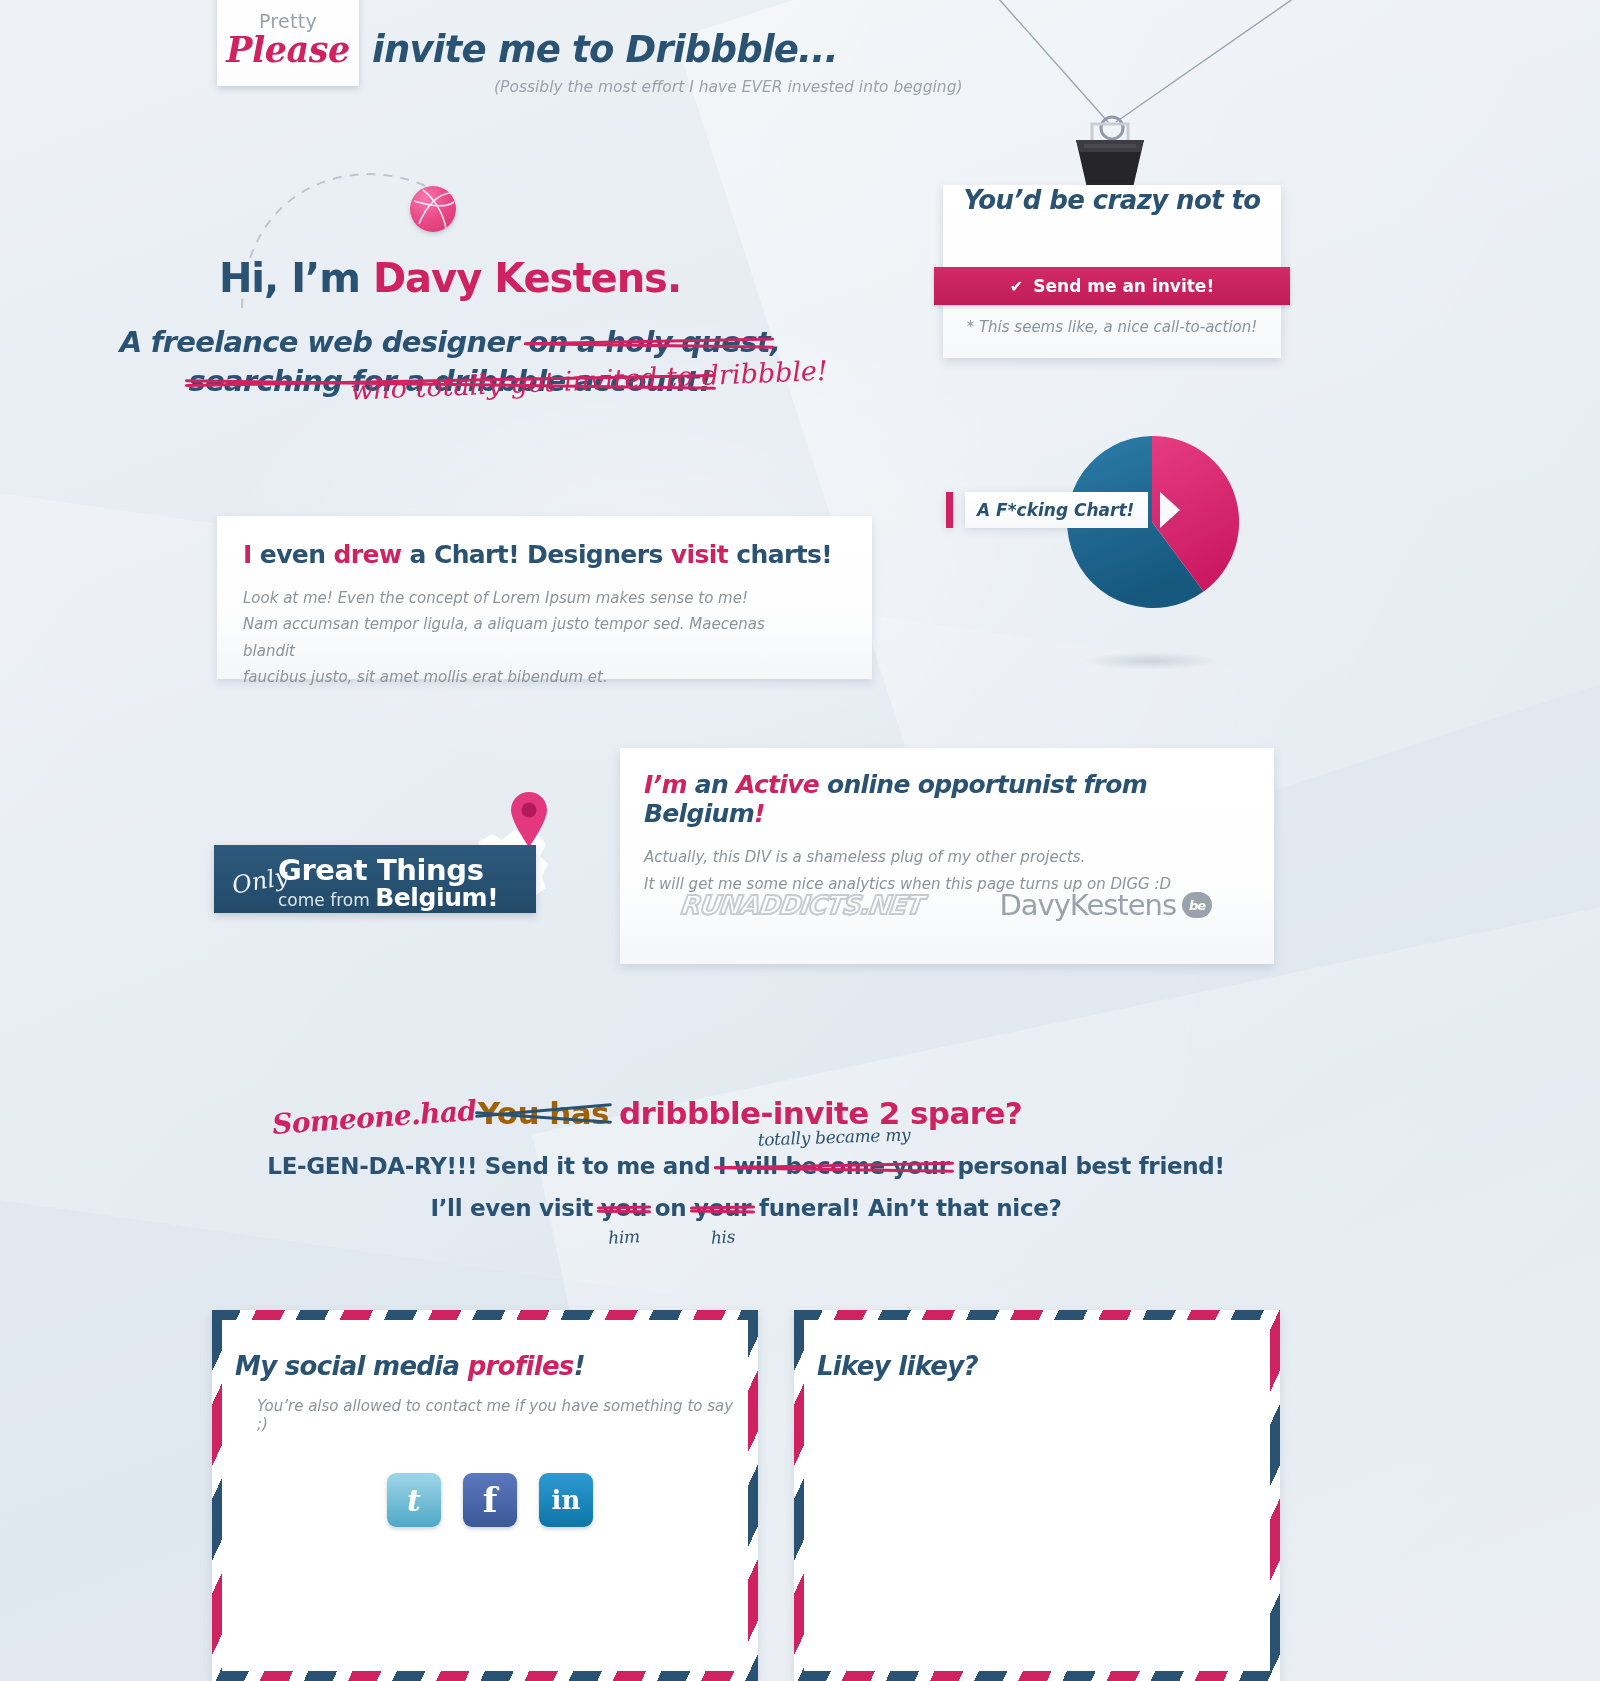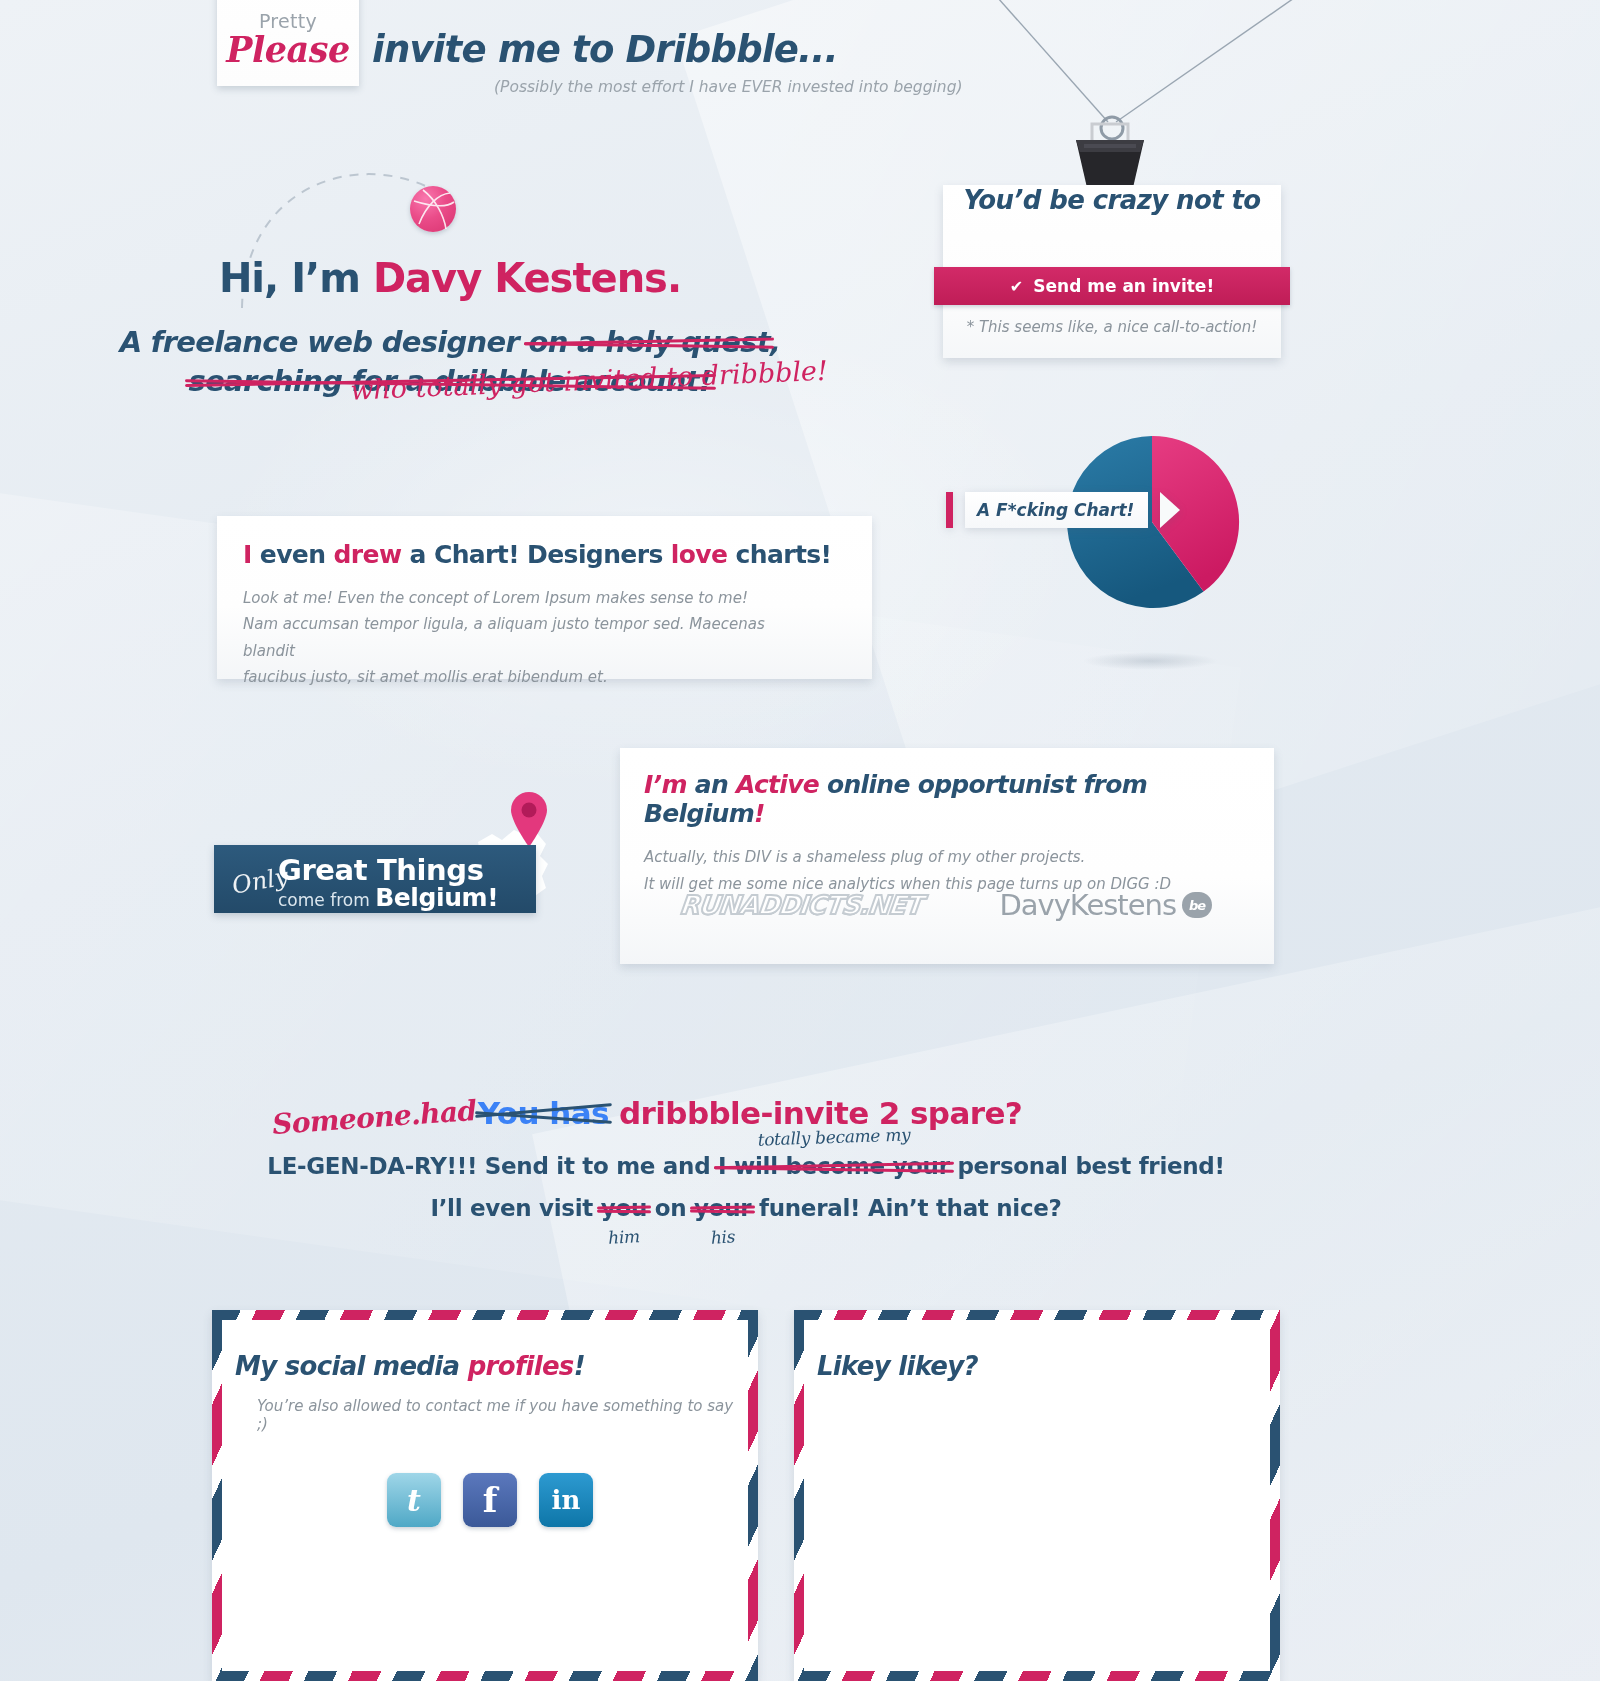--- a/index.html
+++ b/index.html
@@ -393,7 +393,7 @@
 
 <div id="chart-card">
   <div id="chart-card-title">
-    <span class="pink">I</span><span class="navy"> even </span><span class="pink">drew</span><span class="navy"> a Chart! Designers </span><span class="pink">love</span><span class="navy"> charts!</span>
+    <span class="pink">I</span><span class="navy"> even </span><span class="pink">drew</span><span class="navy"> a Chart! Designers </span><span class="pink">visit</span><span class="navy"> charts!</span>
   </div>
   <div id="chart-card-body">
     <div>Look at me! Even the concept of Lorem Ipsum makes sense to me!</div>

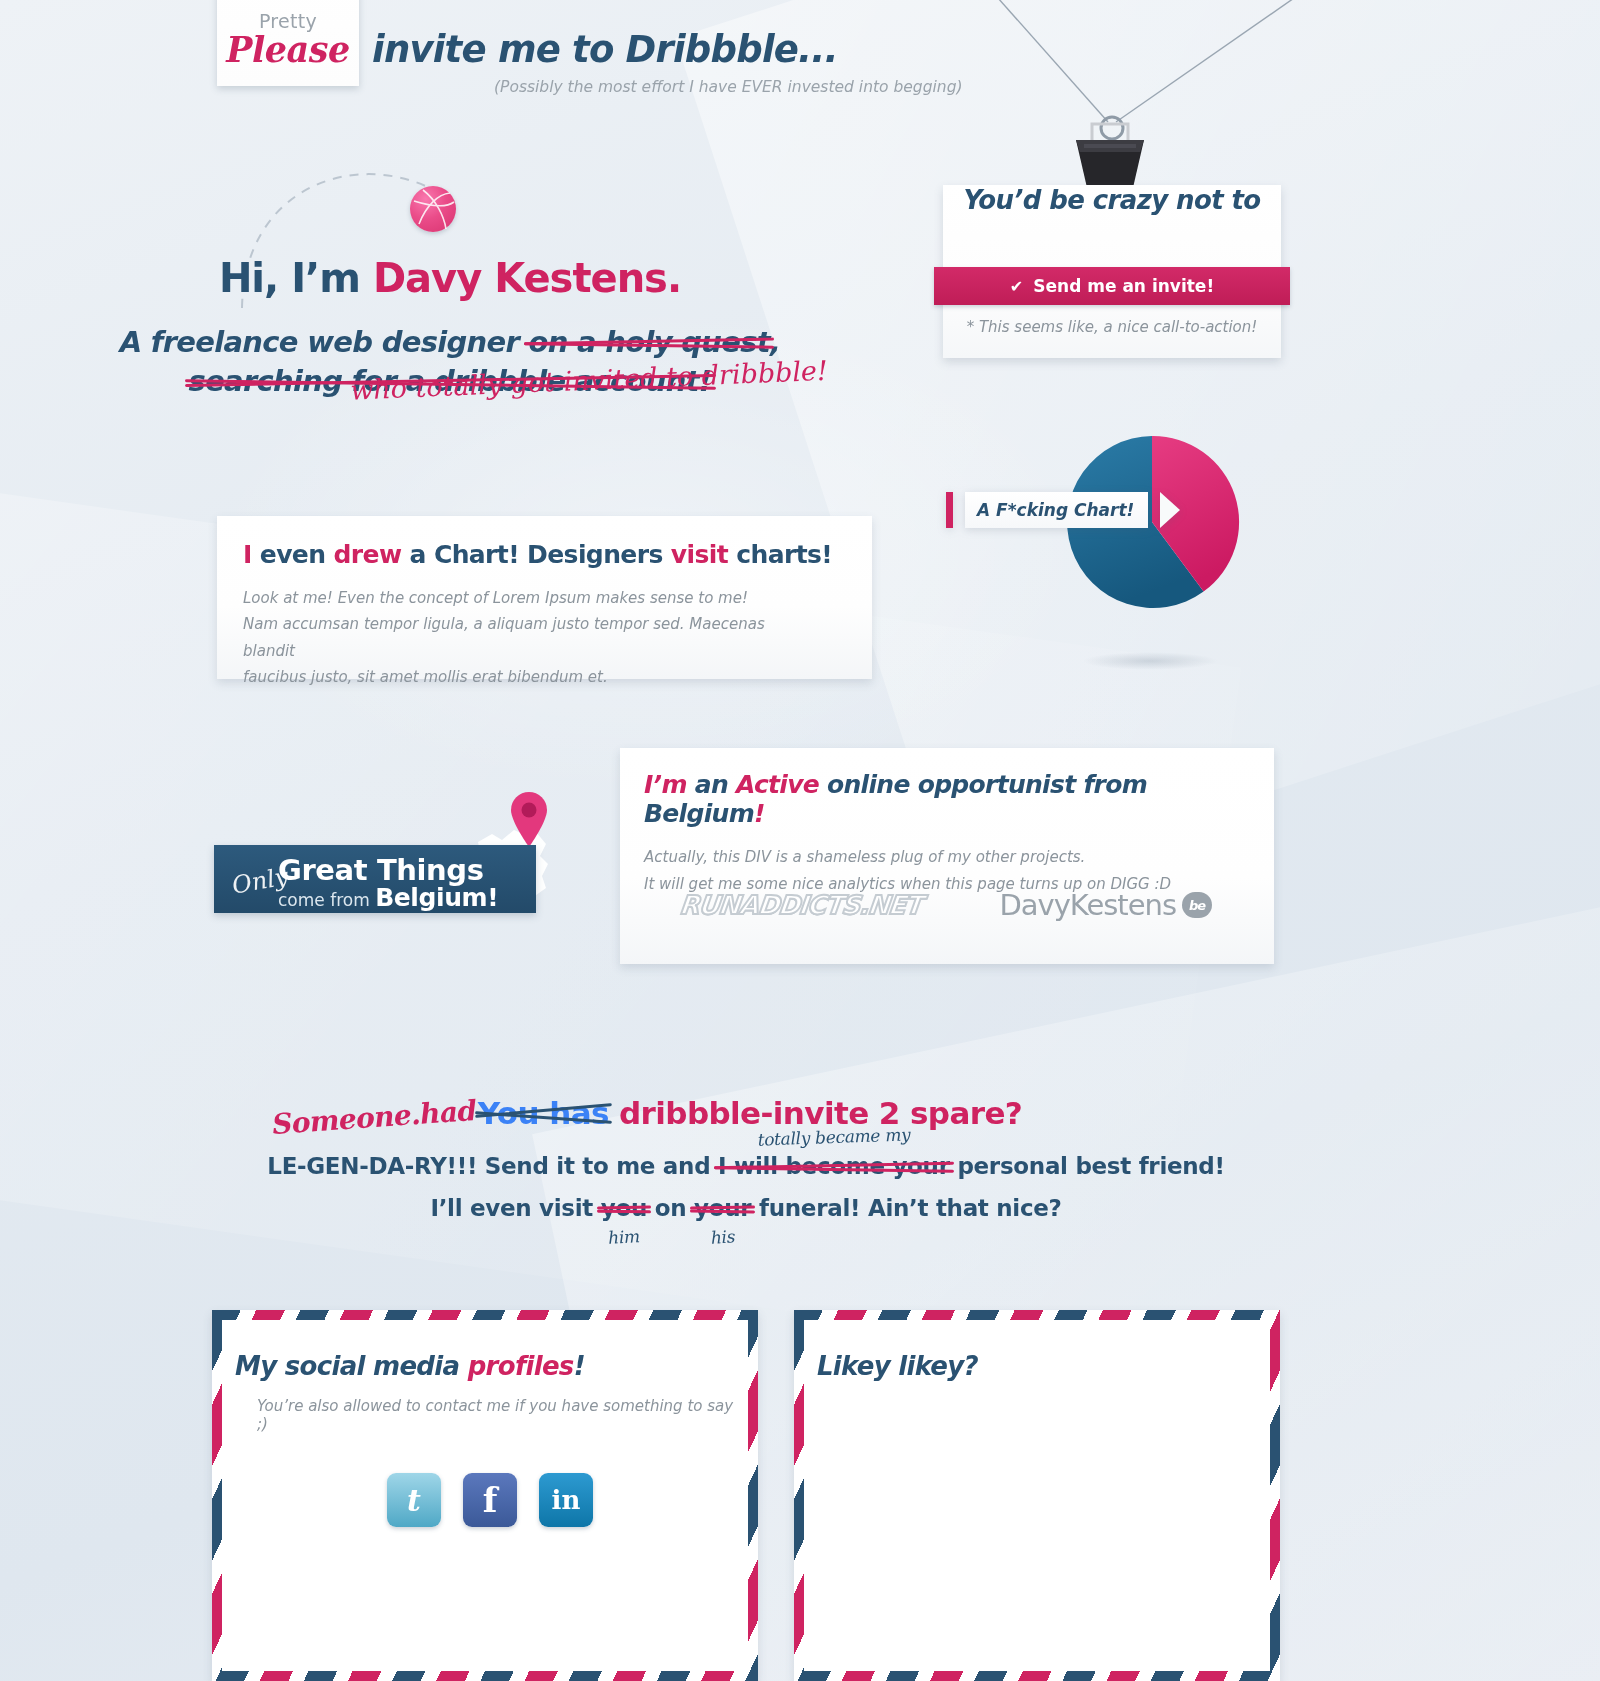--- a/index.html
+++ b/index.html
@@ -253,7 +253,7 @@
     font-style: italic; font-size: 28px; color: #cf2361;
     transform: rotate(-4deg);
   }
-  .struck-navy { position: relative; color: #3b82f6; white-space: nowrap; margin-left: 8px; }
+  .struck-navy { position: relative; color: #a16207; white-space: nowrap; margin-left: 8px; }
   .struck-navy::before, .struck-navy::after {
     content: ""; position: absolute; left: -3px; right: -3px; height: 3px;
     background: #2a5272; border-radius: 2px;

